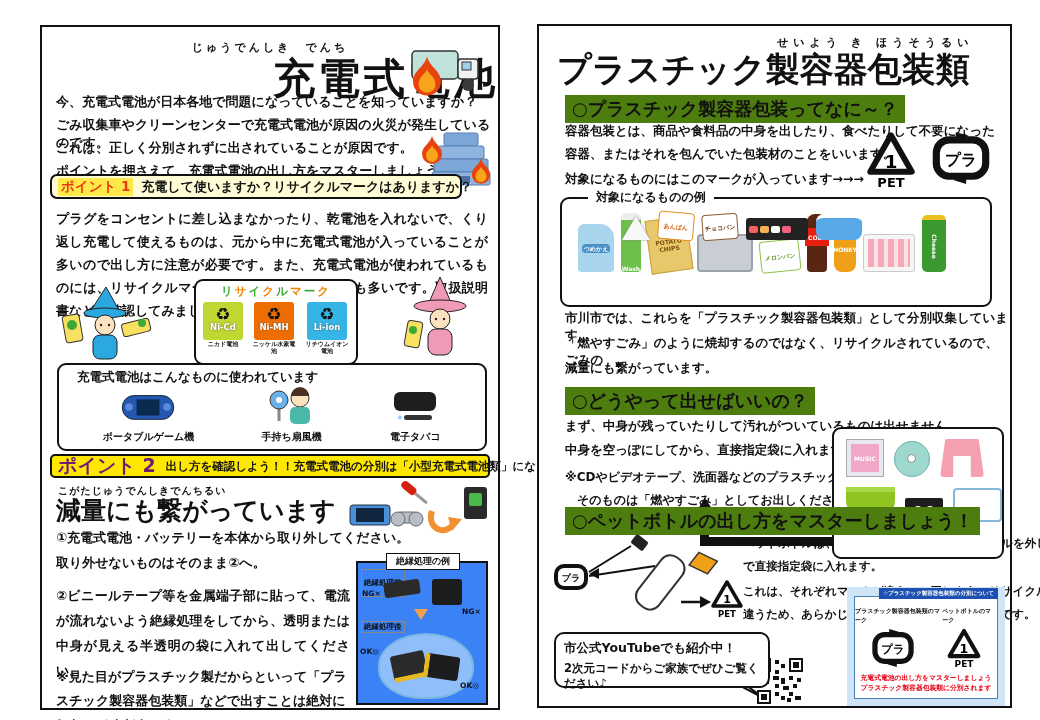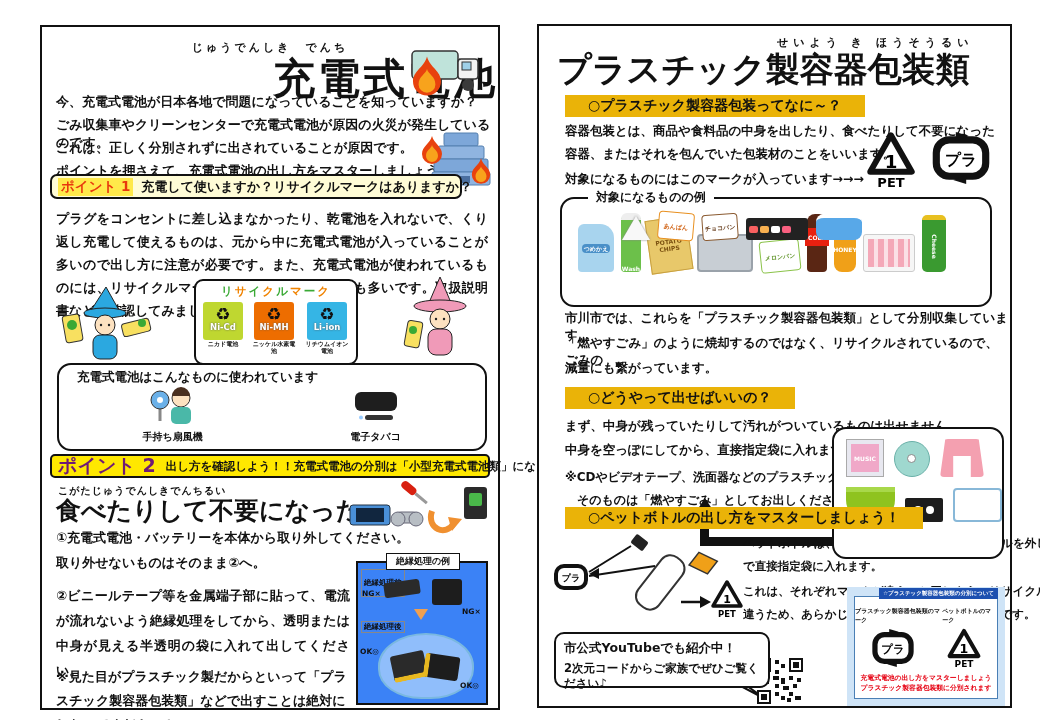--- a/index.html
+++ b/index.html
@@ -9,7 +9,7 @@
   .b{font-weight:bold}
   .page{position:absolute;background:#fff;border:2px solid #111}
   .u{text-underline-offset:3px;text-decoration-thickness:1.5px}
-  .ghead{display:inline-block;background:#eab308;font-weight:bold;font-size:14px;padding:2px 23px;white-space:nowrap}
+  .ghead{display:inline-block;background:#4d7c0f;font-weight:bold;font-size:18px;padding:2px 7px;white-space:nowrap}
   .tab{position:absolute;background:#fff;border:1.5px solid #111;font-weight:bold;text-align:center;z-index:3}
   .roundbox{position:absolute;border:2.5px solid #111;border-radius:14px;background:#fff}
   .itemlabel{font-weight:bold;font-size:10px;text-align:center;white-space:nowrap}

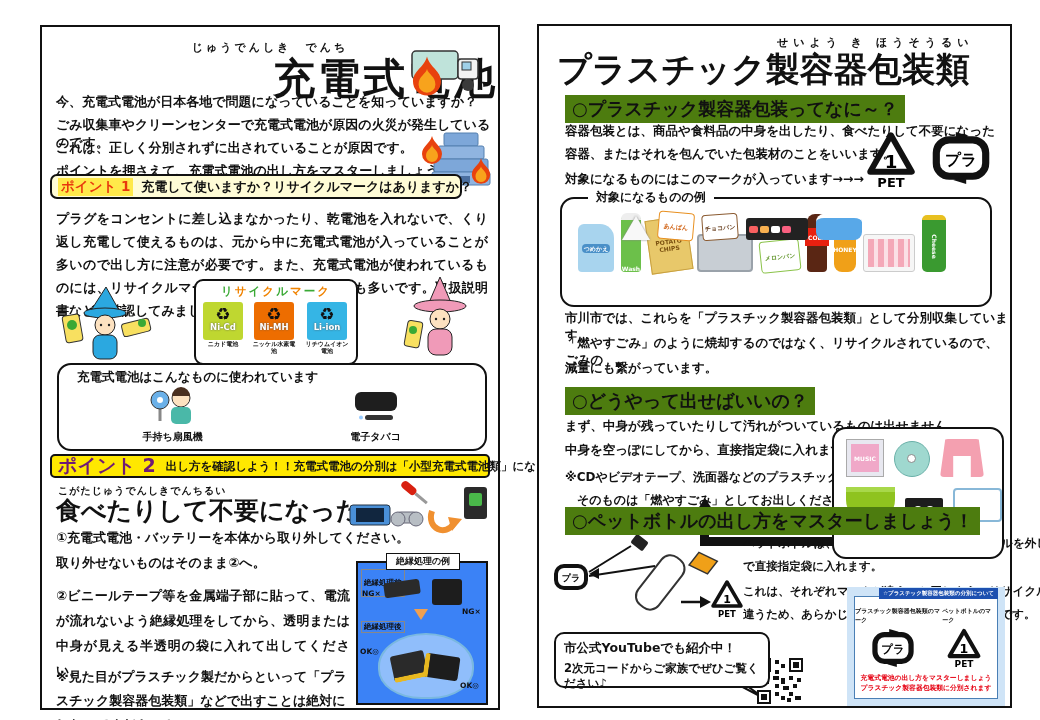--- a/index.html
+++ b/index.html
@@ -11,7 +11,7 @@
   .u{text-underline-offset:3px;text-decoration-thickness:1.5px}
   .ghead{display:inline-block;background:#4d7c0f;font-weight:bold;font-size:18px;padding:2px 7px;white-space:nowrap}
   .tab{position:absolute;background:#fff;border:1.5px solid #111;font-weight:bold;text-align:center;z-index:3}
-  .roundbox{position:absolute;border:2.5px solid #111;border-radius:14px;background:#fff}
+  .roundbox{position:absolute;border:2.5px solid #111;border-radius:9px;background:#fff}
   .itemlabel{font-weight:bold;font-size:10px;text-align:center;white-space:nowrap}
   .tiny{font-size:6px;font-weight:bold;line-height:7px;text-align:center}
   .flame svg{display:block}

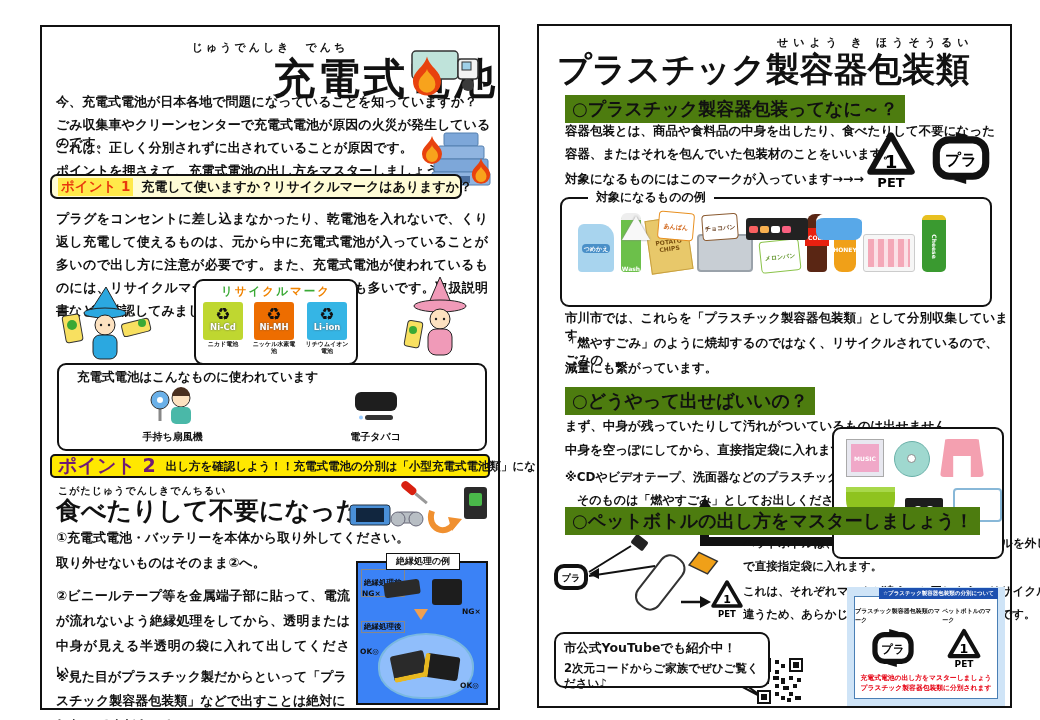--- a/index.html
+++ b/index.html
@@ -139,6 +139,15 @@
     <div class="roundbox" style="left:15px;top:336px;width:426px;height:84px">
       <div class="b" style="font-size:12.5px;margin:4px 0 0 18px">充電式電池はこんなものに使われています</div>
       <div style="display:flex;justify-content:space-around;align-items:flex-end;padding:0 10px;margin-top:0">
+        <div style="text-align:center">
+          <svg width="58" height="38" viewBox="0 0 58 40">
+              <rect x="2" y="8" width="54" height="25" rx="12" fill="#2458b0" stroke="#123"></rect>
+              <rect x="17" y="12" width="24" height="17" fill="#0a2a50"></rect>
+              <circle cx="9" cy="20" r="4" fill="#5a8ad8"></circle>
+              <circle cx="49" cy="20" r="4" fill="#5a8ad8"></circle>
+            </svg>
+          <div class="itemlabel">ポータブルゲーム機</div>
+        </div>
         <div style="text-align:center">
           <svg width="50" height="40" viewBox="0 0 50 40">
               <circle cx="33" cy="12" r="9" fill="#fde2c0" stroke="#333"></circle>

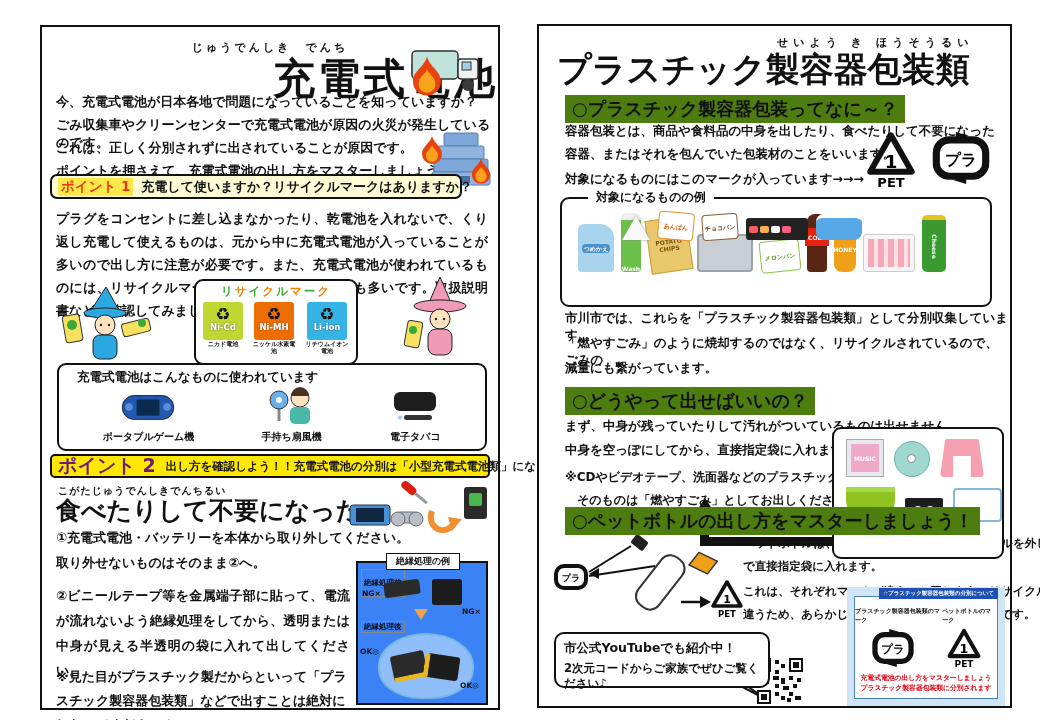--- a/index.html
+++ b/index.html
@@ -176,7 +176,7 @@
     </div>
 
     <div class="abs b" style="left:16px;top:457px;font-size:10px;letter-spacing:1px">こがたじゅうでんしきでんちるい</div>
-    <div class="abs" style="left:14px;top:467px;font-size:25px;font-weight:900">食べたりして不要になった</div>
+    <div class="abs" style="left:14px;top:467px;font-size:25px;font-weight:900">減量にも繋がっています</div>
 
     <div class="abs b" style="left:14px;top:502px;font-size:13px">①充電式電池・バッテリーを本体から取り外してください。</div>
     <div class="abs b" style="left:14px;top:527px;font-size:13px">取り外せないものはそのまま②へ。</div>

